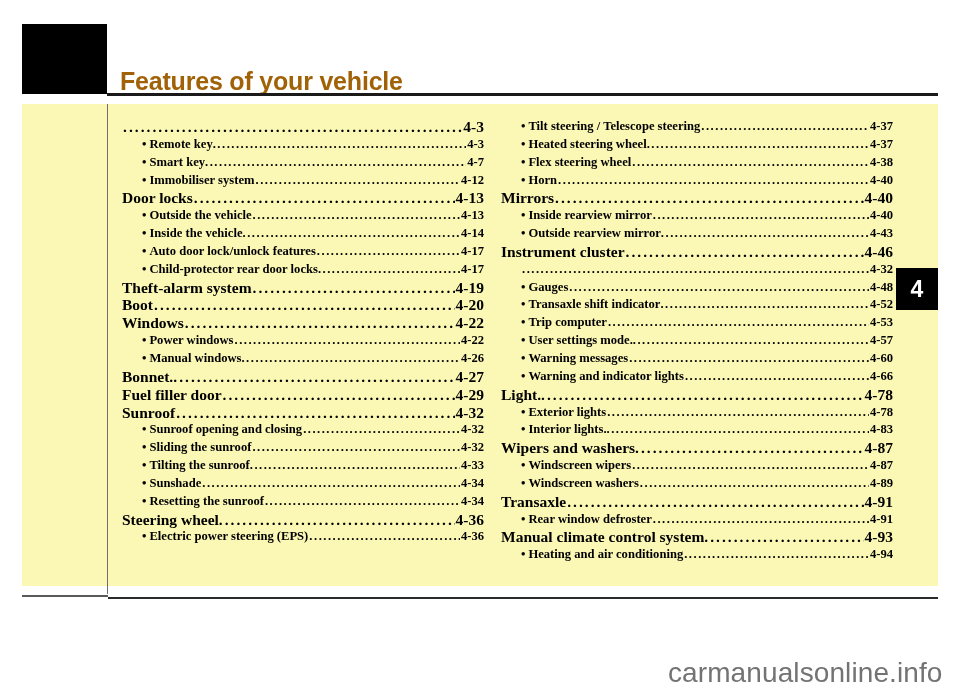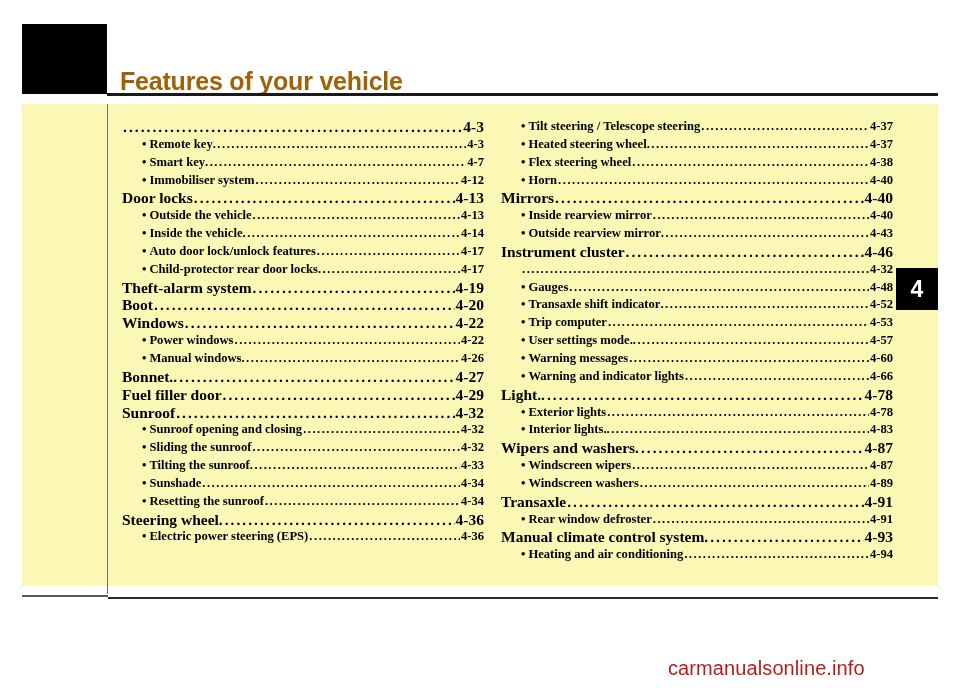--- a/index.html
+++ b/index.html
@@ -162,8 +162,8 @@
     left: 668px;
     top: 657px;
     font-family: "Liberation Sans", sans-serif;
-    font-size: 20px;
-    color: #b91c1c;
+    font-size: 28px;
+    color: #737373;
     letter-spacing: 0.1px;
     white-space: nowrap;
   }

